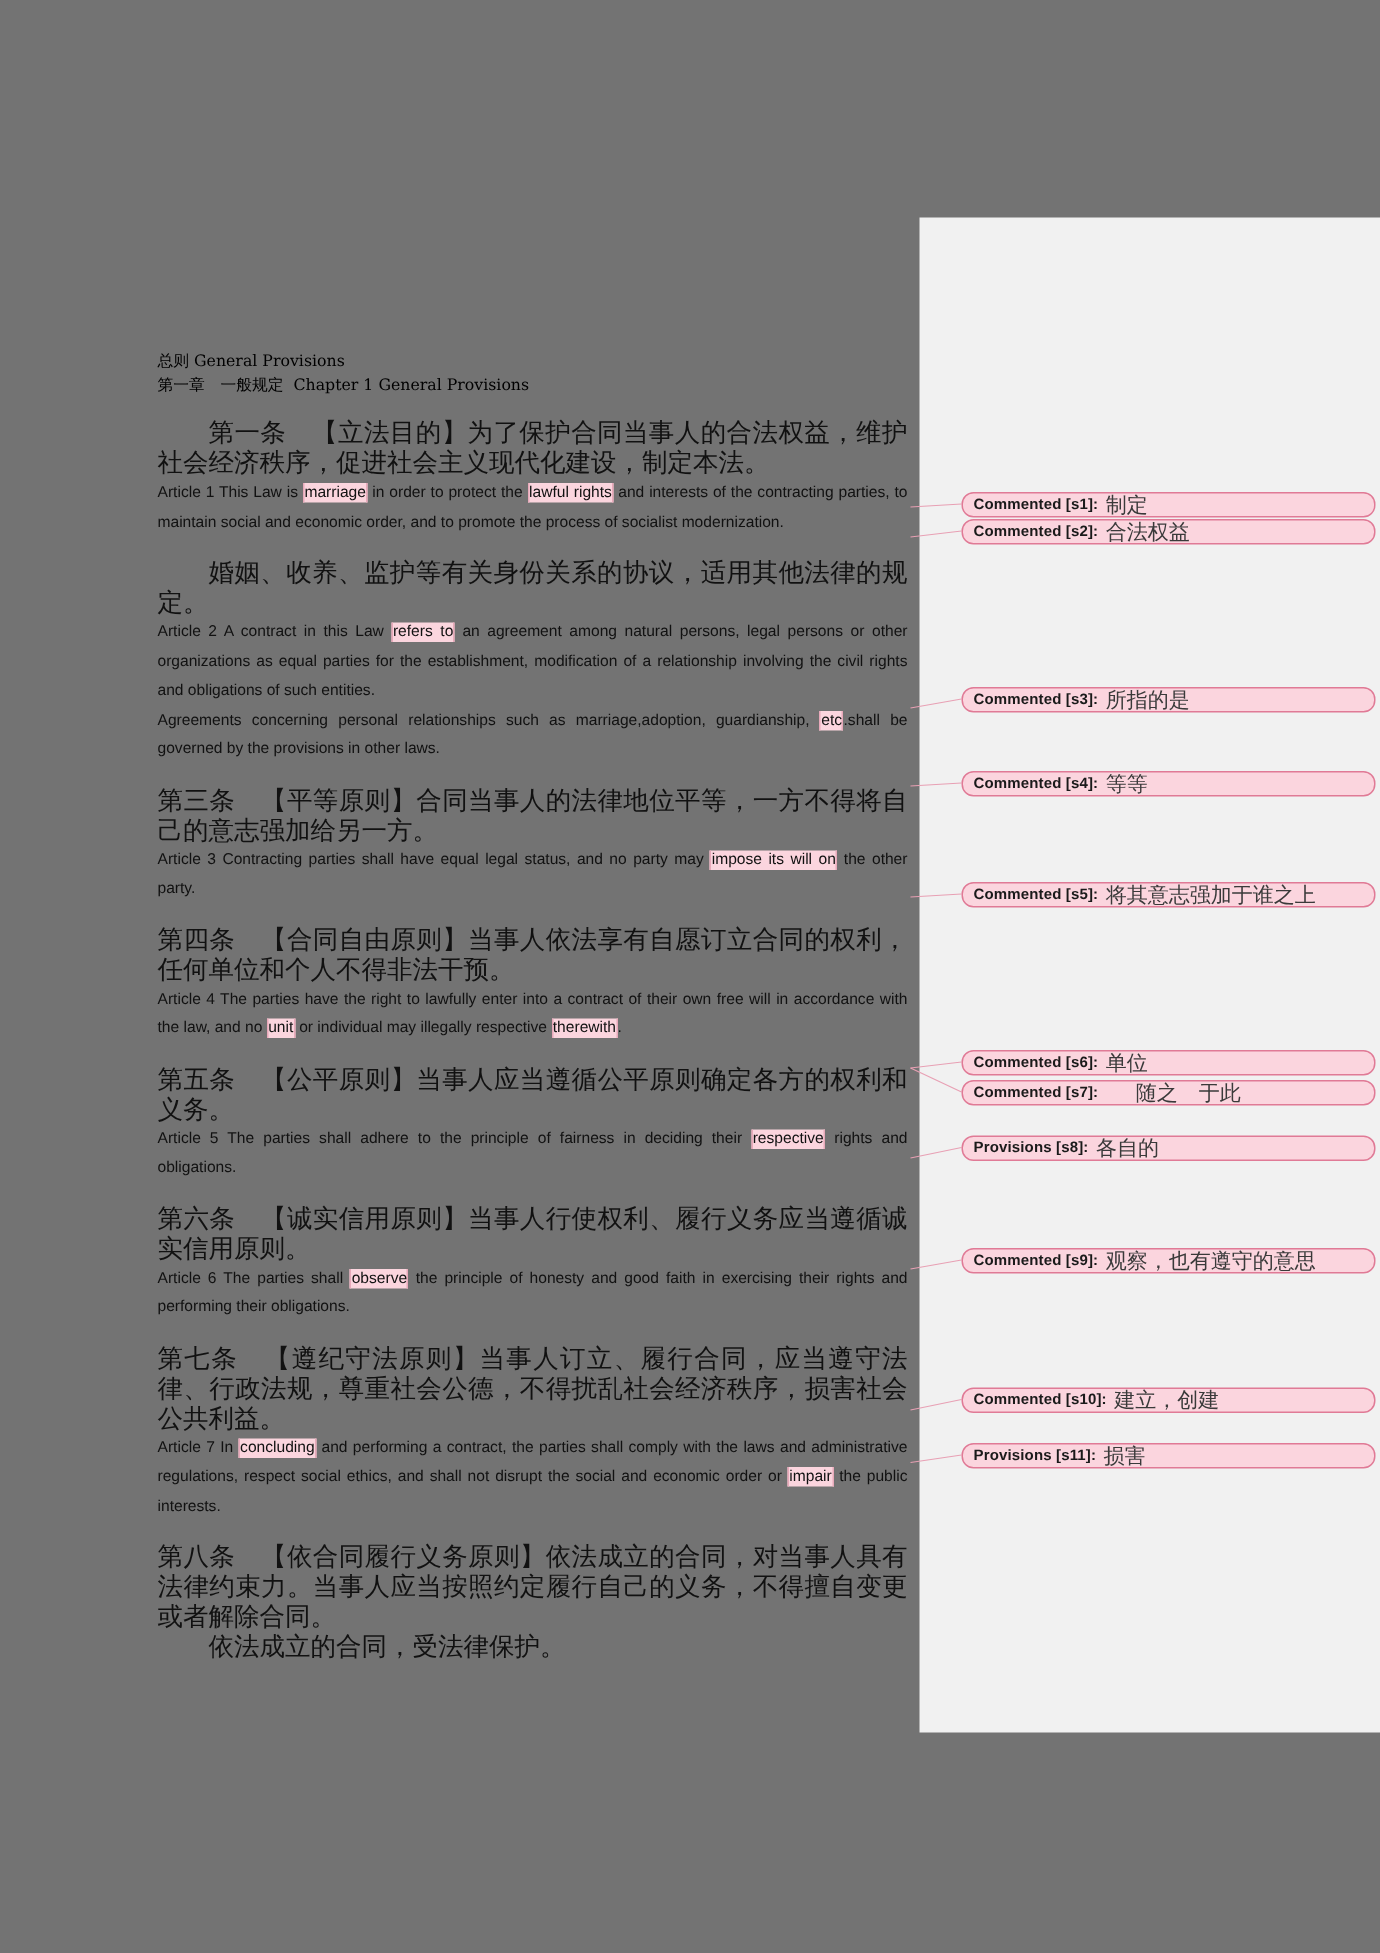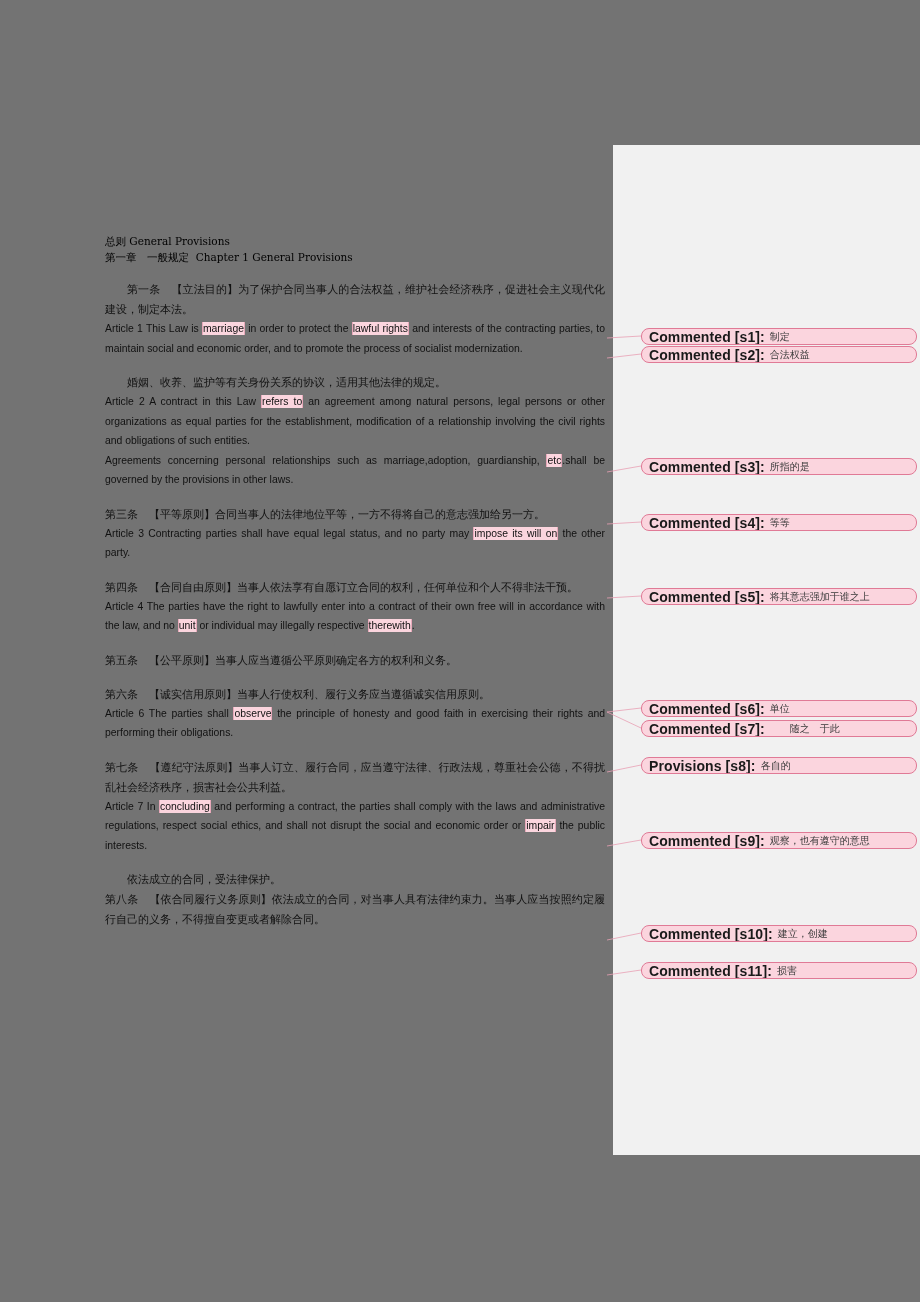--- a/index.html
+++ b/index.html
@@ -55,7 +55,7 @@
   p.cnpara {
     margin: 0;
     font-family: Liberation Serif, serif;
-    font-size: 11px;
+    font-size: 17px;
     line-height: 20px;
     color: #111;
     text-align: justify;

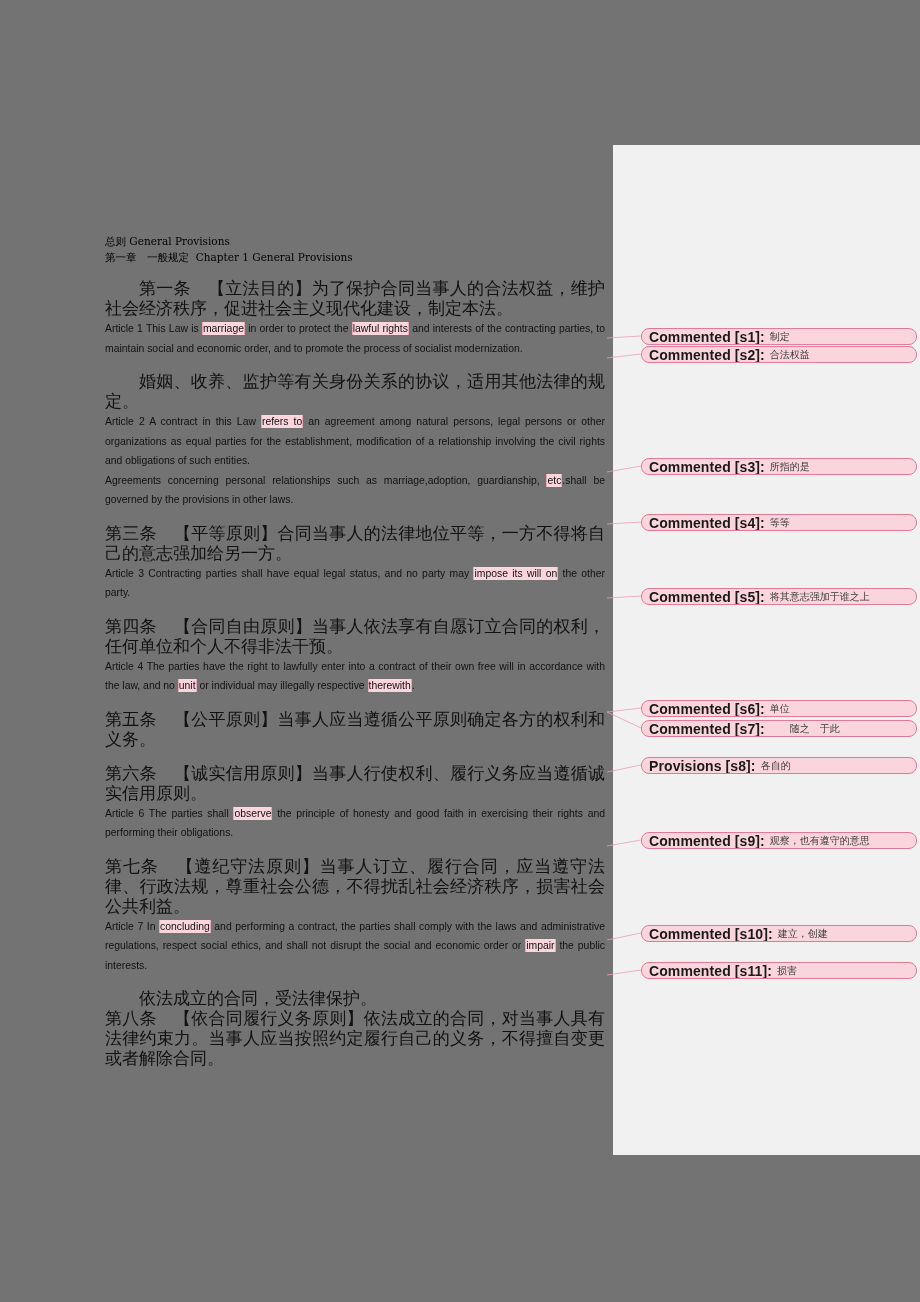--- a/index.html
+++ b/index.html
@@ -96,7 +96,7 @@
     overflow: hidden;
   }
   .cbox .clabel {
-    font-size: 14px;
+    font-size: 10px;
     font-weight: bold;
     color: #1a1a1a;
     letter-spacing: 0.1px;

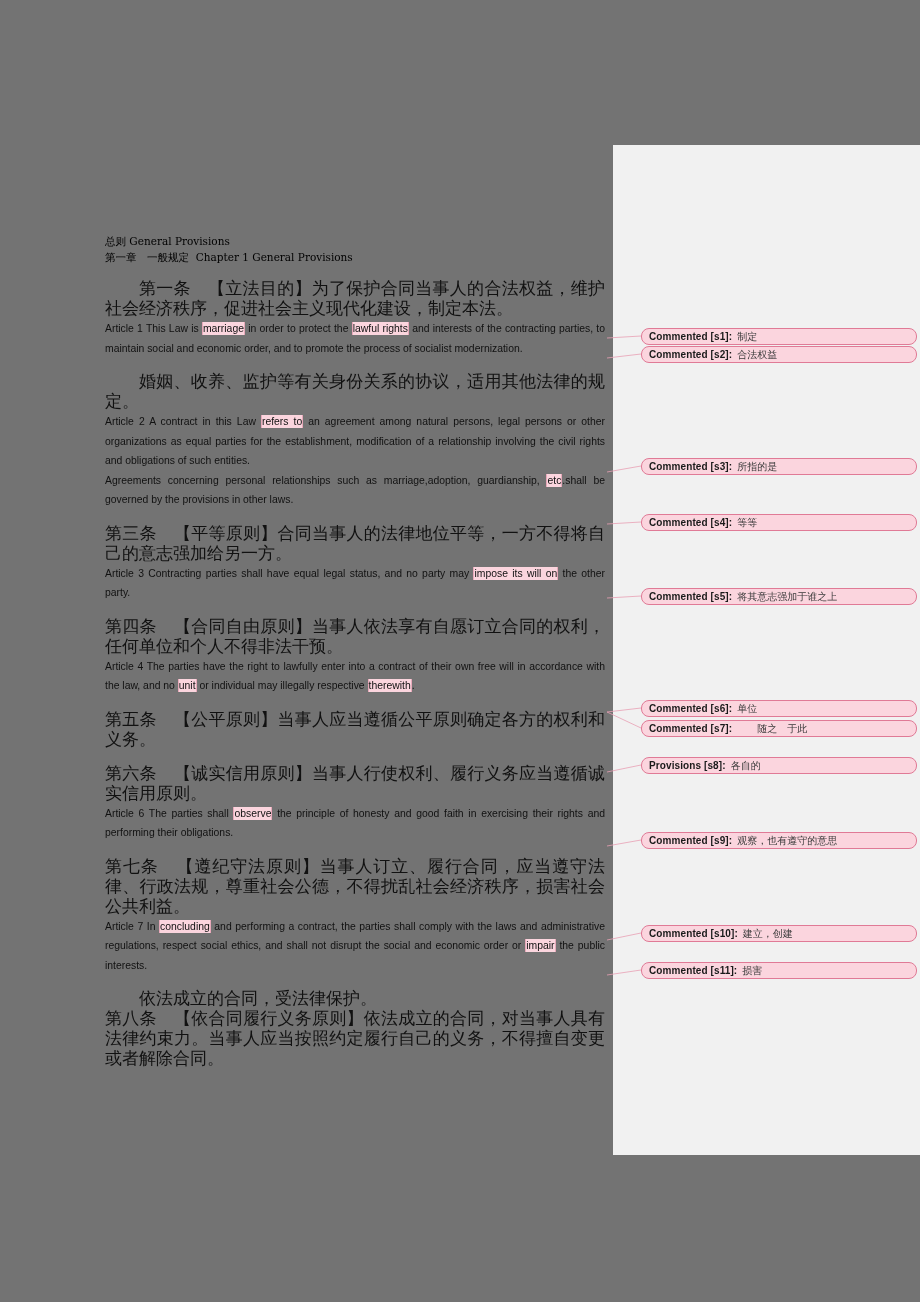--- a/index.html
+++ b/index.html
@@ -103,7 +103,7 @@
   }
   .cbox .ctext {
     font-family: Liberation Mono, monospace;
-    font-size: 10px;
+    font-size: 14px;
     color: #3a3a3a;
     margin-left: 5px;
   }

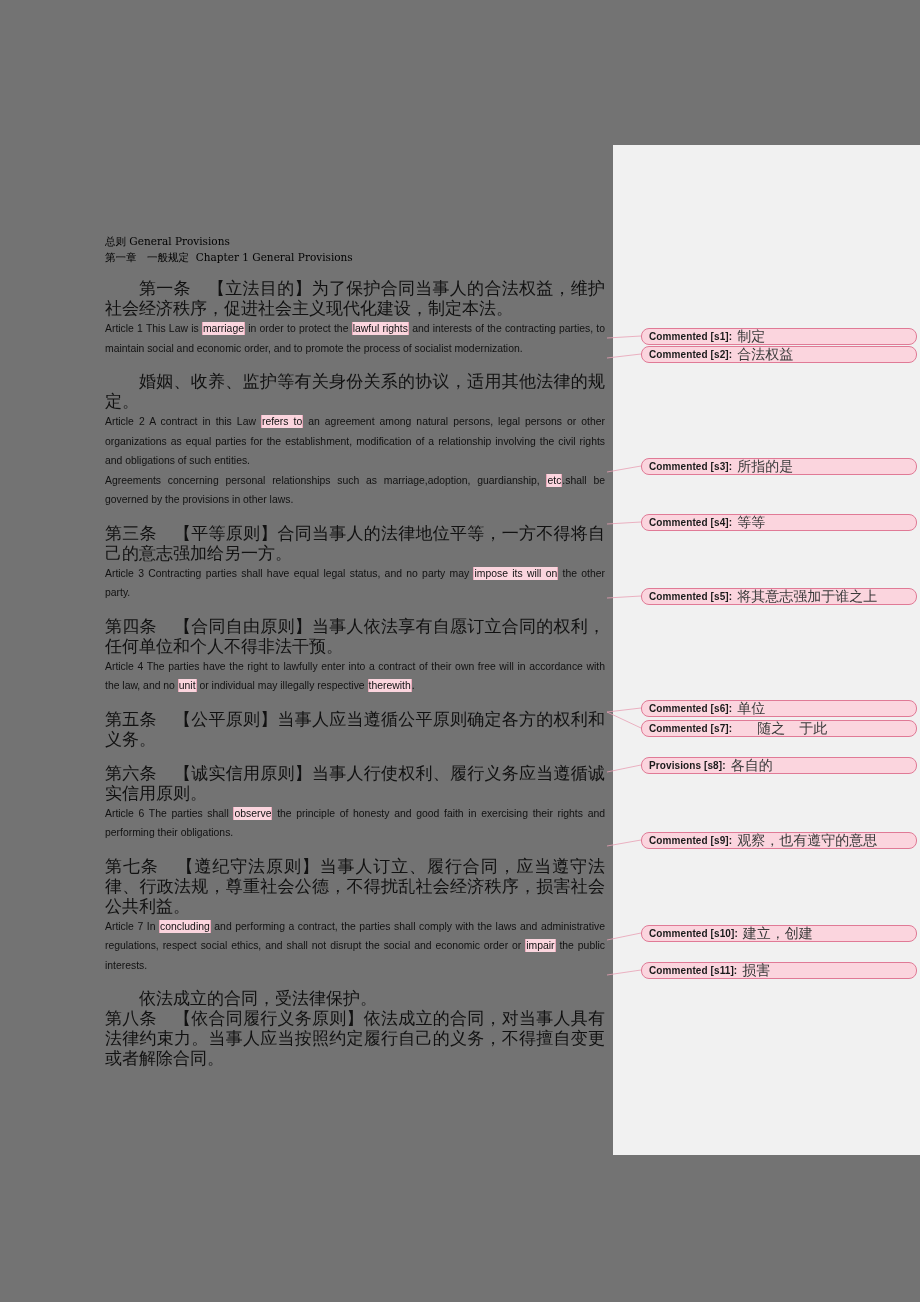--- a/index.html
+++ b/index.html
@@ -160,6 +160,7 @@
         </div>
         <div class="block">
           <p class="cnpara">第五条　【公平原则】当事人应当遵循公平原则确定各方的权利和义务。</p>
+          <p class="enpara"><span>Article 5 The parties shall adhere to the principle of fairness in deciding their </span><span class="hl">respective</span><span> rights and obligations.</span></p>
         </div>
         <div class="block">
           <p class="cnpara">第六条　【诚实信用原则】当事人行使权利、履行义务应当遵循诚实信用原则。</p>

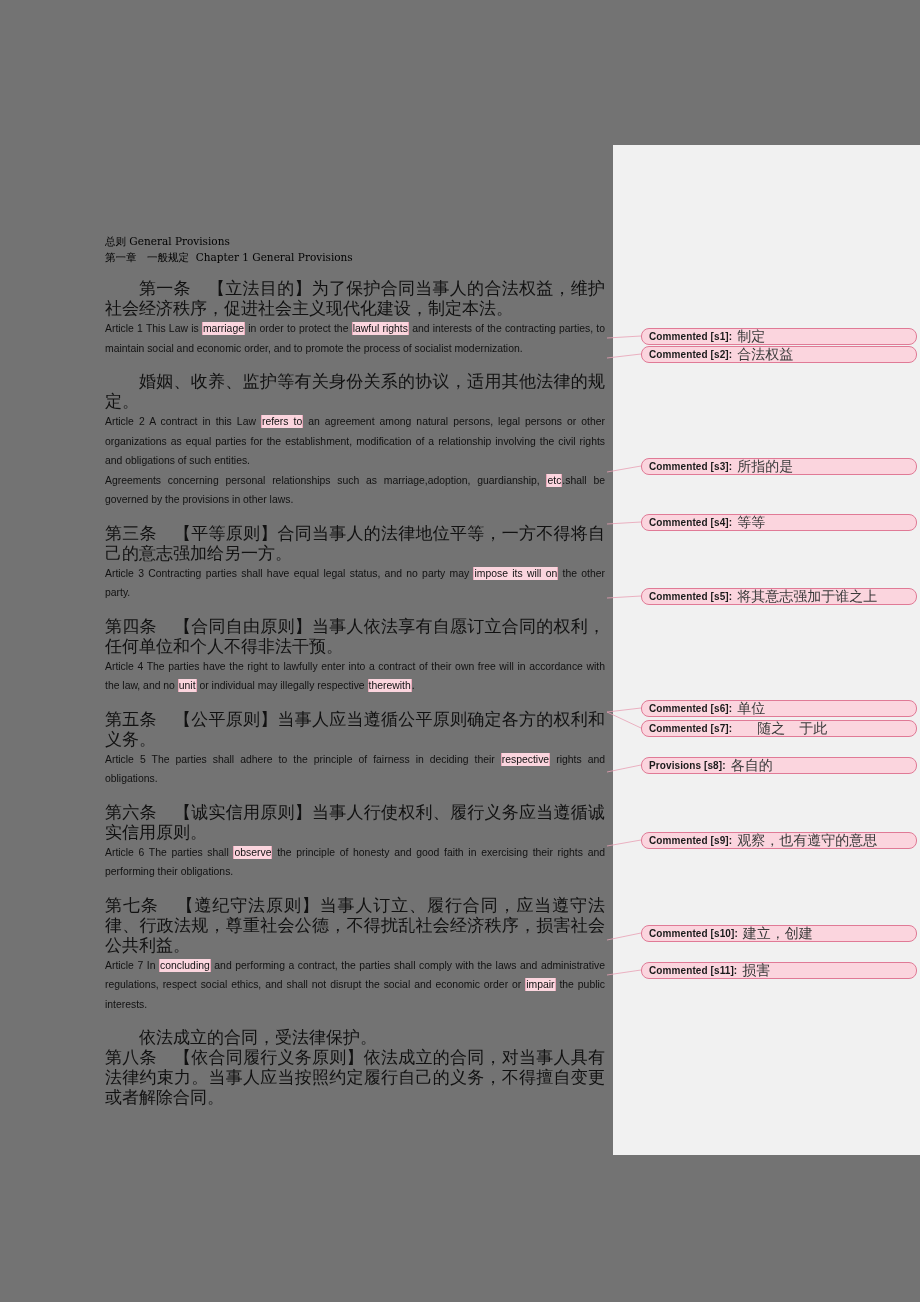--- a/index.html
+++ b/index.html
@@ -219,7 +219,7 @@
         <span class="ctext">建立，创建</span>
       </div>
       <div class="cbox" style="top: 962px;">
-        <span class="clabel">Commented [s11]:</span>
+        <span class="clabel">Provisions [s11]:</span>
         <span class="ctext">损害</span>
       </div>
     </div>

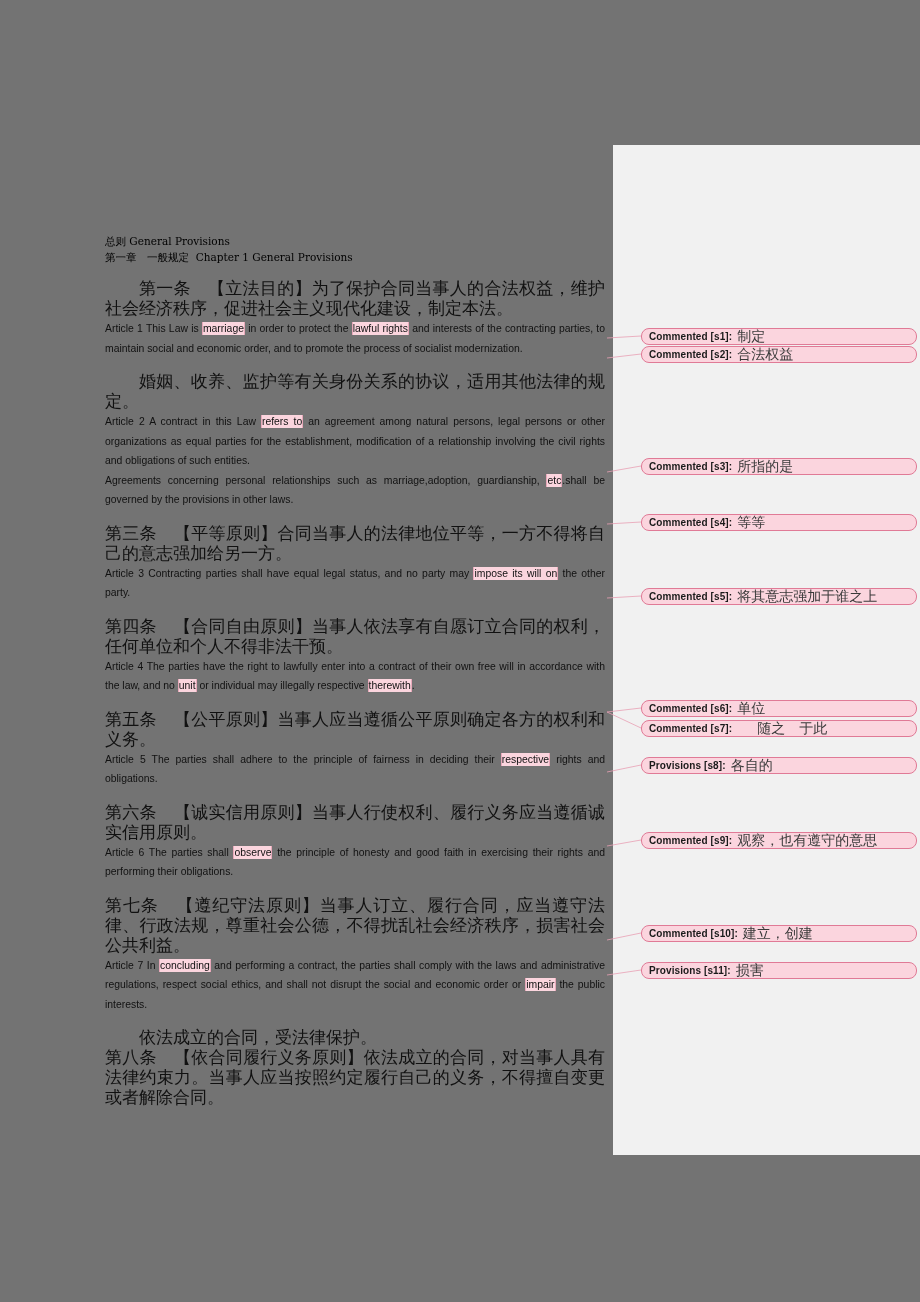--- a/index.html
+++ b/index.html
@@ -171,8 +171,8 @@
           <p class="enpara"><span>Article 7 In </span><span class="hl">concluding</span><span> and performing a contract, the parties shall comply with the laws and administrative regulations, respect social ethics, and shall not disrupt the social and economic order or </span><span class="hl">impair</span><span> the public interests.</span></p>
         </div>
         <div class="block">
+          <p class="cnpara">第八条　【依合同履行义务原则】依法成立的合同，对当事人具有法律约束力。当事人应当按照约定履行自己的义务，不得擅自变更或者解除合同。</p>
           <p class="cnpara ind">依法成立的合同，受法律保护。</p>
-          <p class="cnpara">第八条　【依合同履行义务原则】依法成立的合同，对当事人具有法律约束力。当事人应当按照约定履行自己的义务，不得擅自变更或者解除合同。</p>
         </div>
       </div>
   </div>

